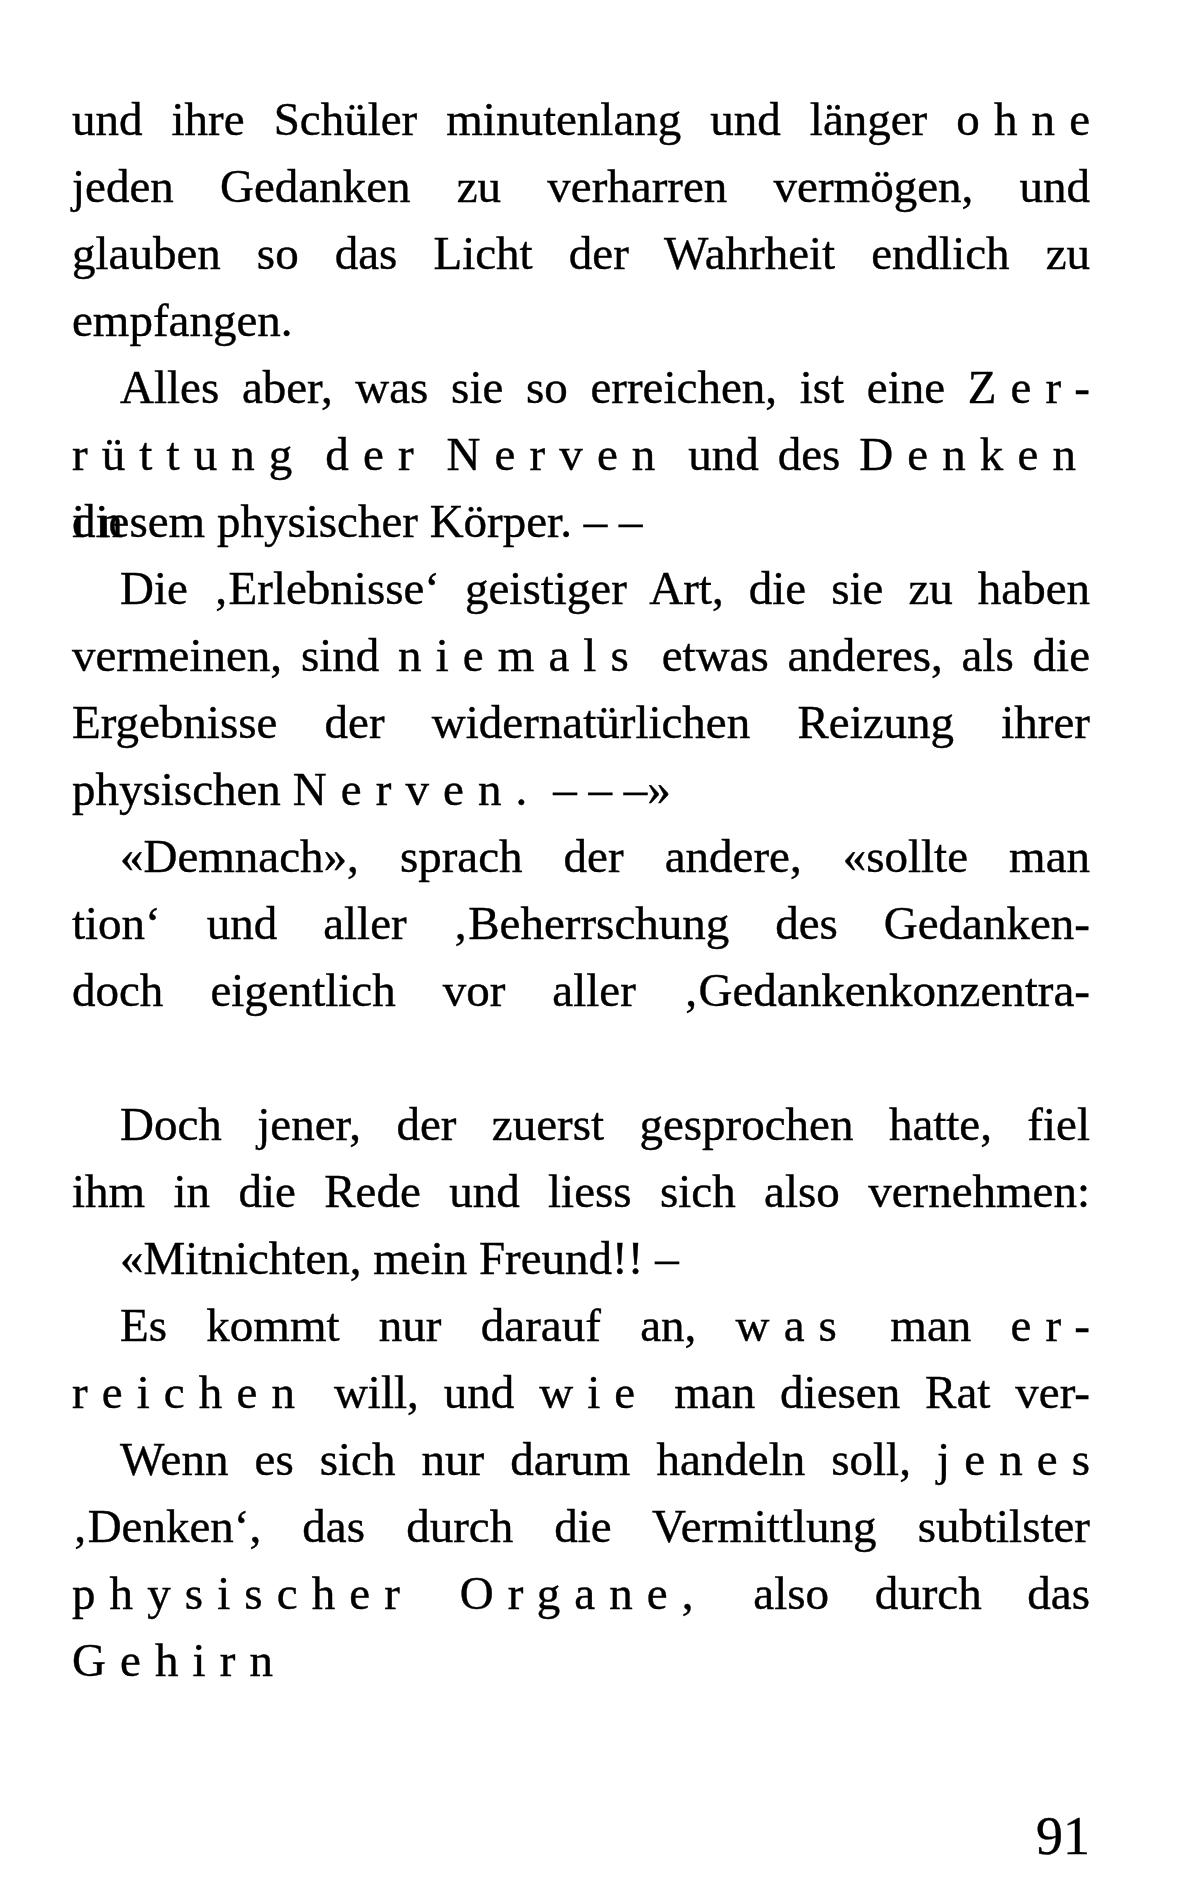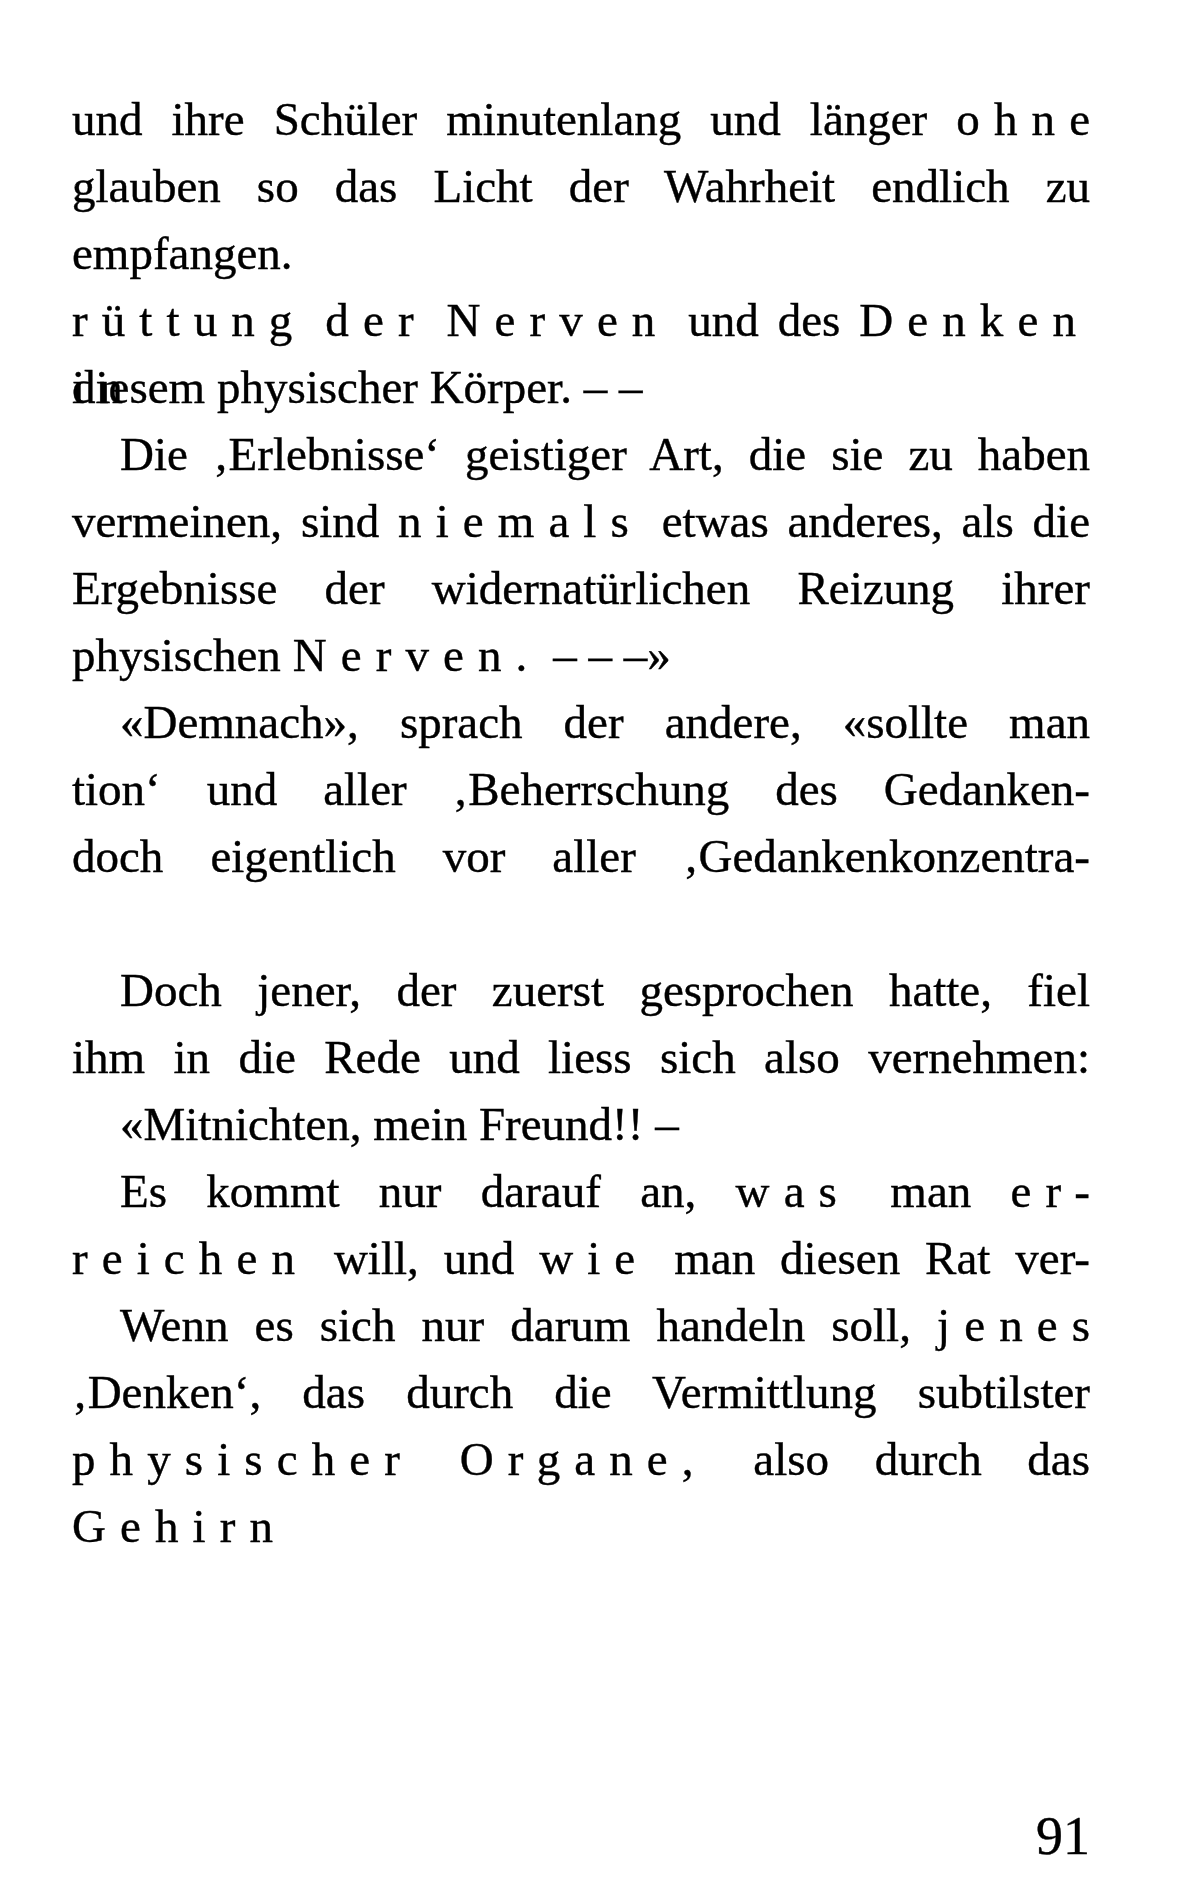--- a/index.html
+++ b/index.html
@@ -70,6 +70,7 @@
 <div class="page">
   <div class="text-block">
       <div class="line justify"><span class="seg">und ihre Schüler minutenlang und länger </span><span class="sp">ohne</span></div>
+      <div class="line justify"><span class="seg">jeden Gedanken zu verharren vermögen, und</span></div>
       <div class="line justify"><span class="seg">glauben so das Licht der Wahrheit endlich zu</span></div>
       <div class="line left"><span class="seg">empfangen.</span></div>
       <div class="line justify"><span class="sp">rüttung</span><span class="seg"> </span><span class="sp">der</span><span class="seg"> </span><span class="sp">Nerven</span><span class="seg"> und des </span><span class="sp">Denken</span><span class="seg"> </span><span class="sp">in</span></div>

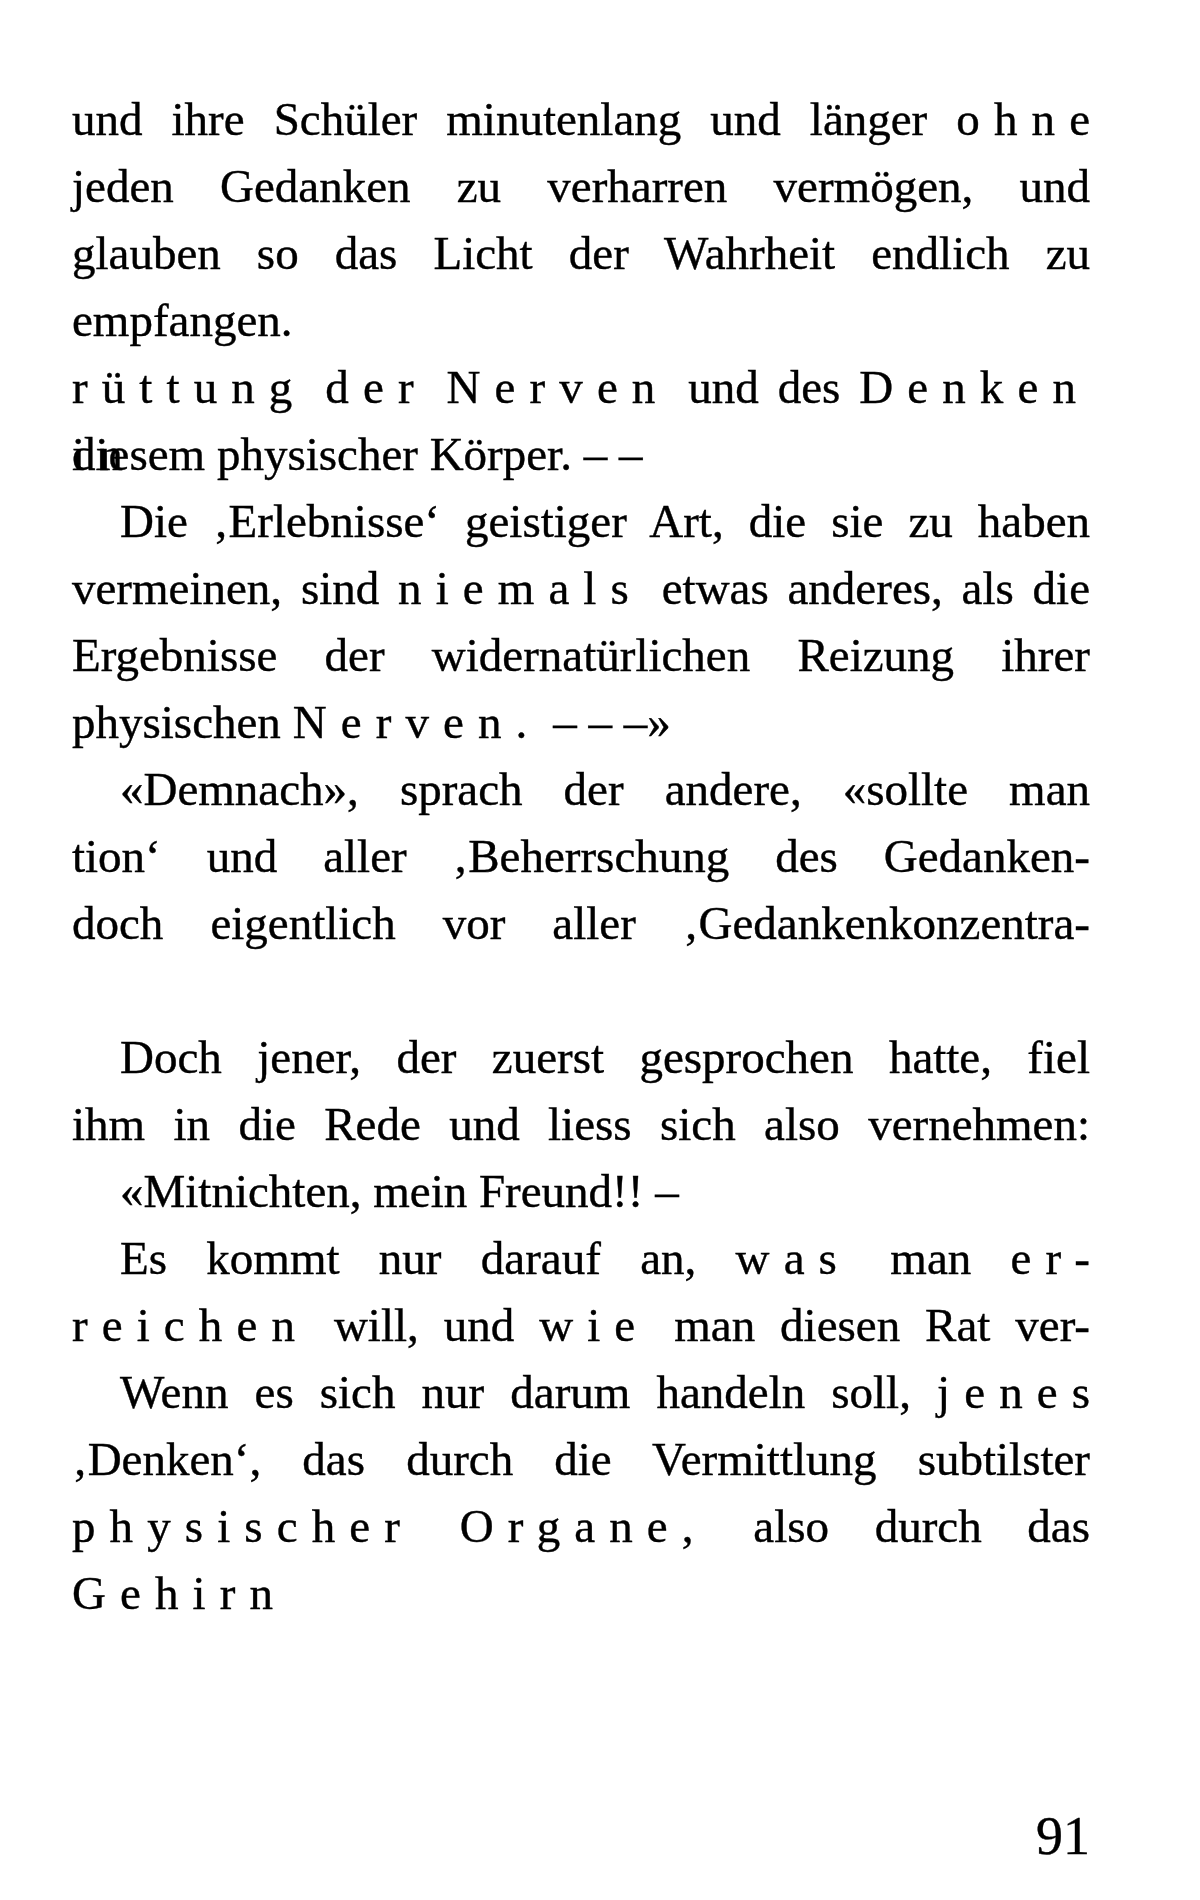--- a/index.html
+++ b/index.html
@@ -73,6 +73,7 @@
       <div class="line justify"><span class="seg">jeden Gedanken zu verharren vermögen, und</span></div>
       <div class="line justify"><span class="seg">glauben so das Licht der Wahrheit endlich zu</span></div>
       <div class="line left"><span class="seg">empfangen.</span></div>
+      <div class="line justify indent"><span class="seg">Alles aber, was sie so erreichen, ist eine </span><span class="sp">Zer-</span></div>
       <div class="line justify"><span class="sp">rüttung</span><span class="seg"> </span><span class="sp">der</span><span class="seg"> </span><span class="sp">Nerven</span><span class="seg"> und des </span><span class="sp">Denken</span><span class="seg"> </span><span class="sp">in</span></div>
       <div class="line left"><span class="seg">diesem physischer Körper. – –</span></div>
       <div class="line justify indent"><span class="seg">Die ‚Erlebnisse‘ geistiger Art, die sie zu haben</span></div>

